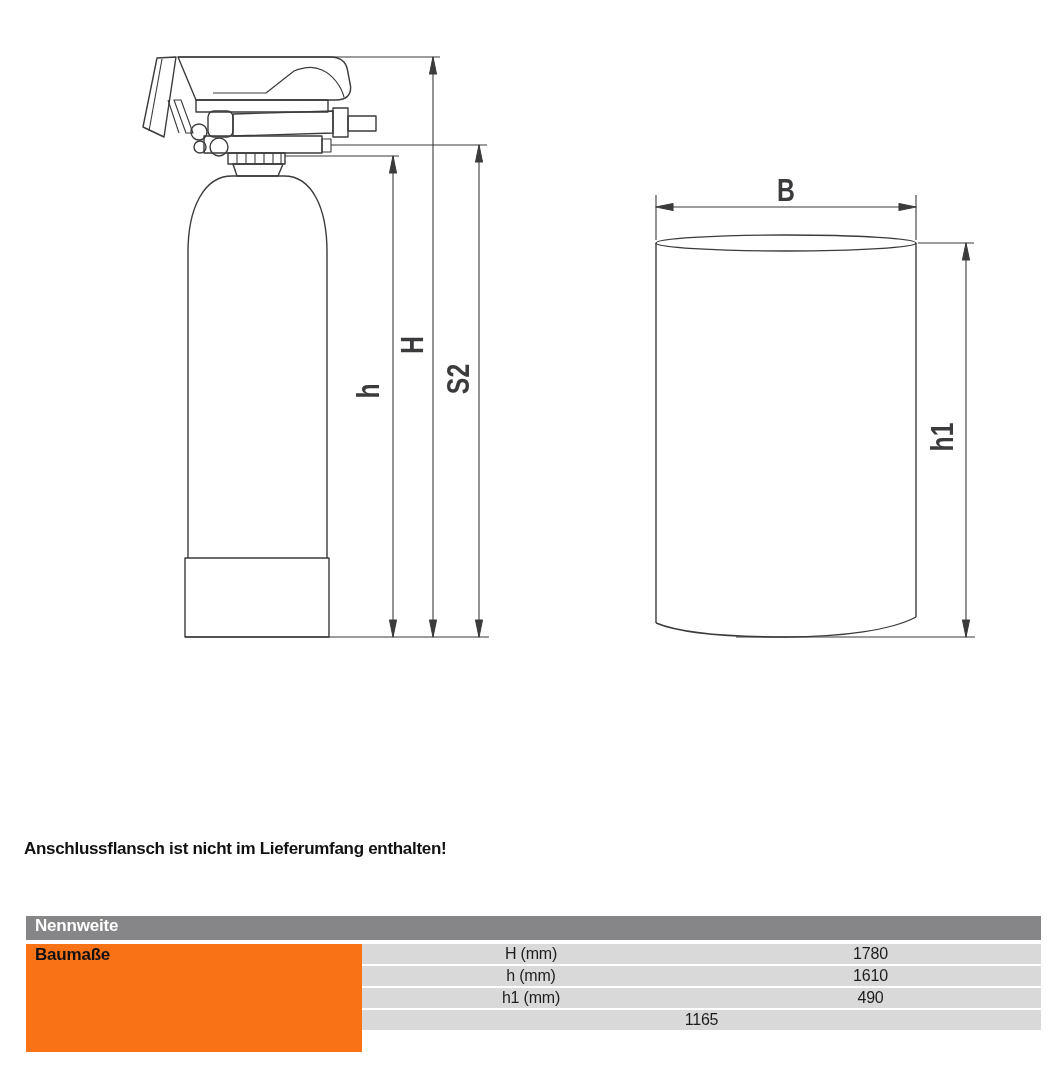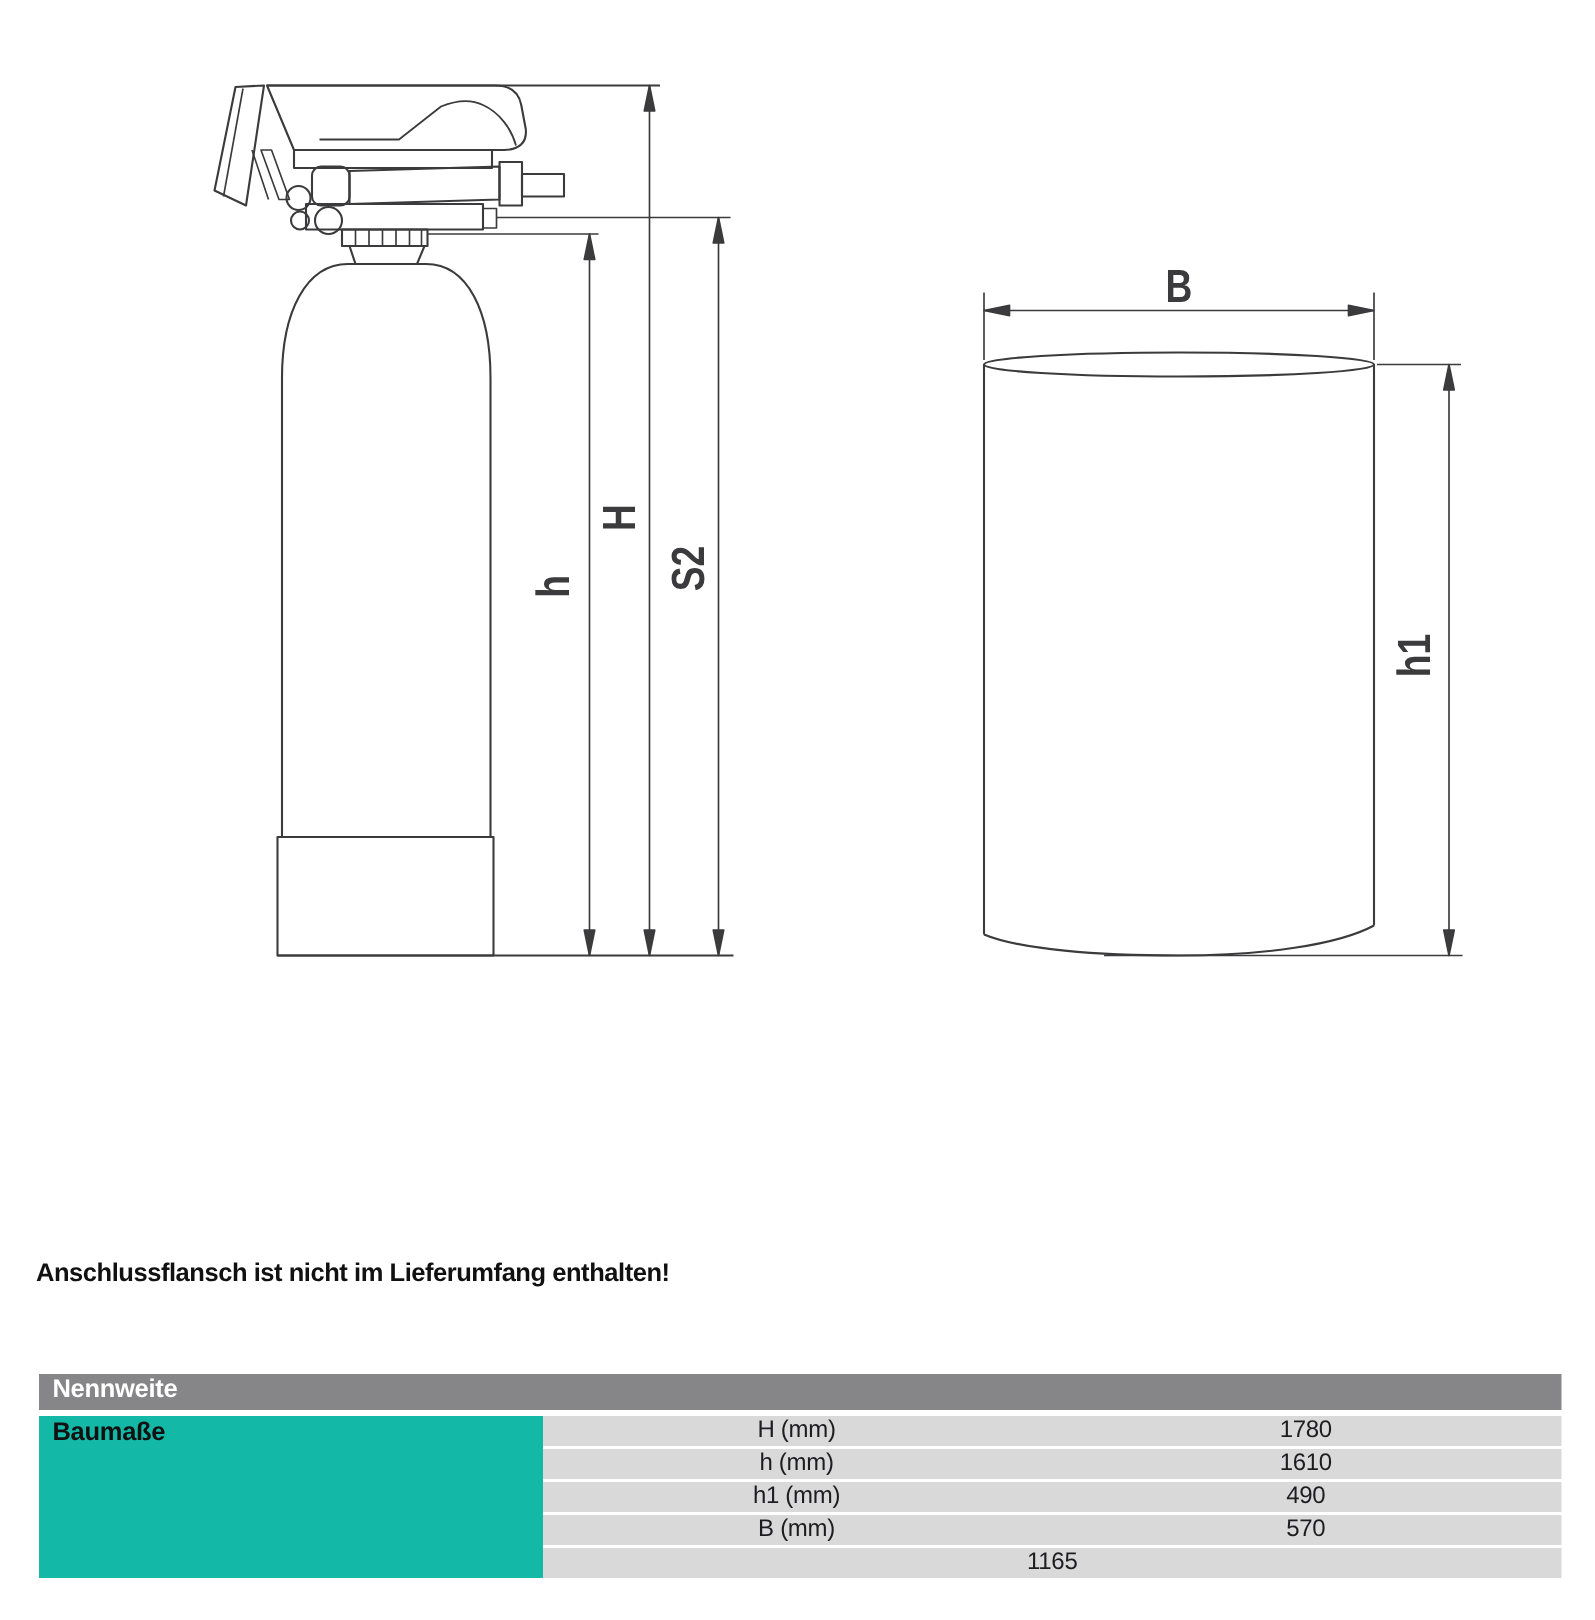--- a/index.html
+++ b/index.html
@@ -32,7 +32,7 @@
   .tgap{height:4px;background:#ffffff;}
   .tbody{display:flex;}
   .group-col{
-    flex:0 0 336px;background:#14b8a6;height:108px;
+    flex:0 0 336px;background:#f97316;height:108px;
     box-sizing:border-box;padding:1px 0 0 9px;
     font-weight:bold;font-size:17px;color:#111;
   }

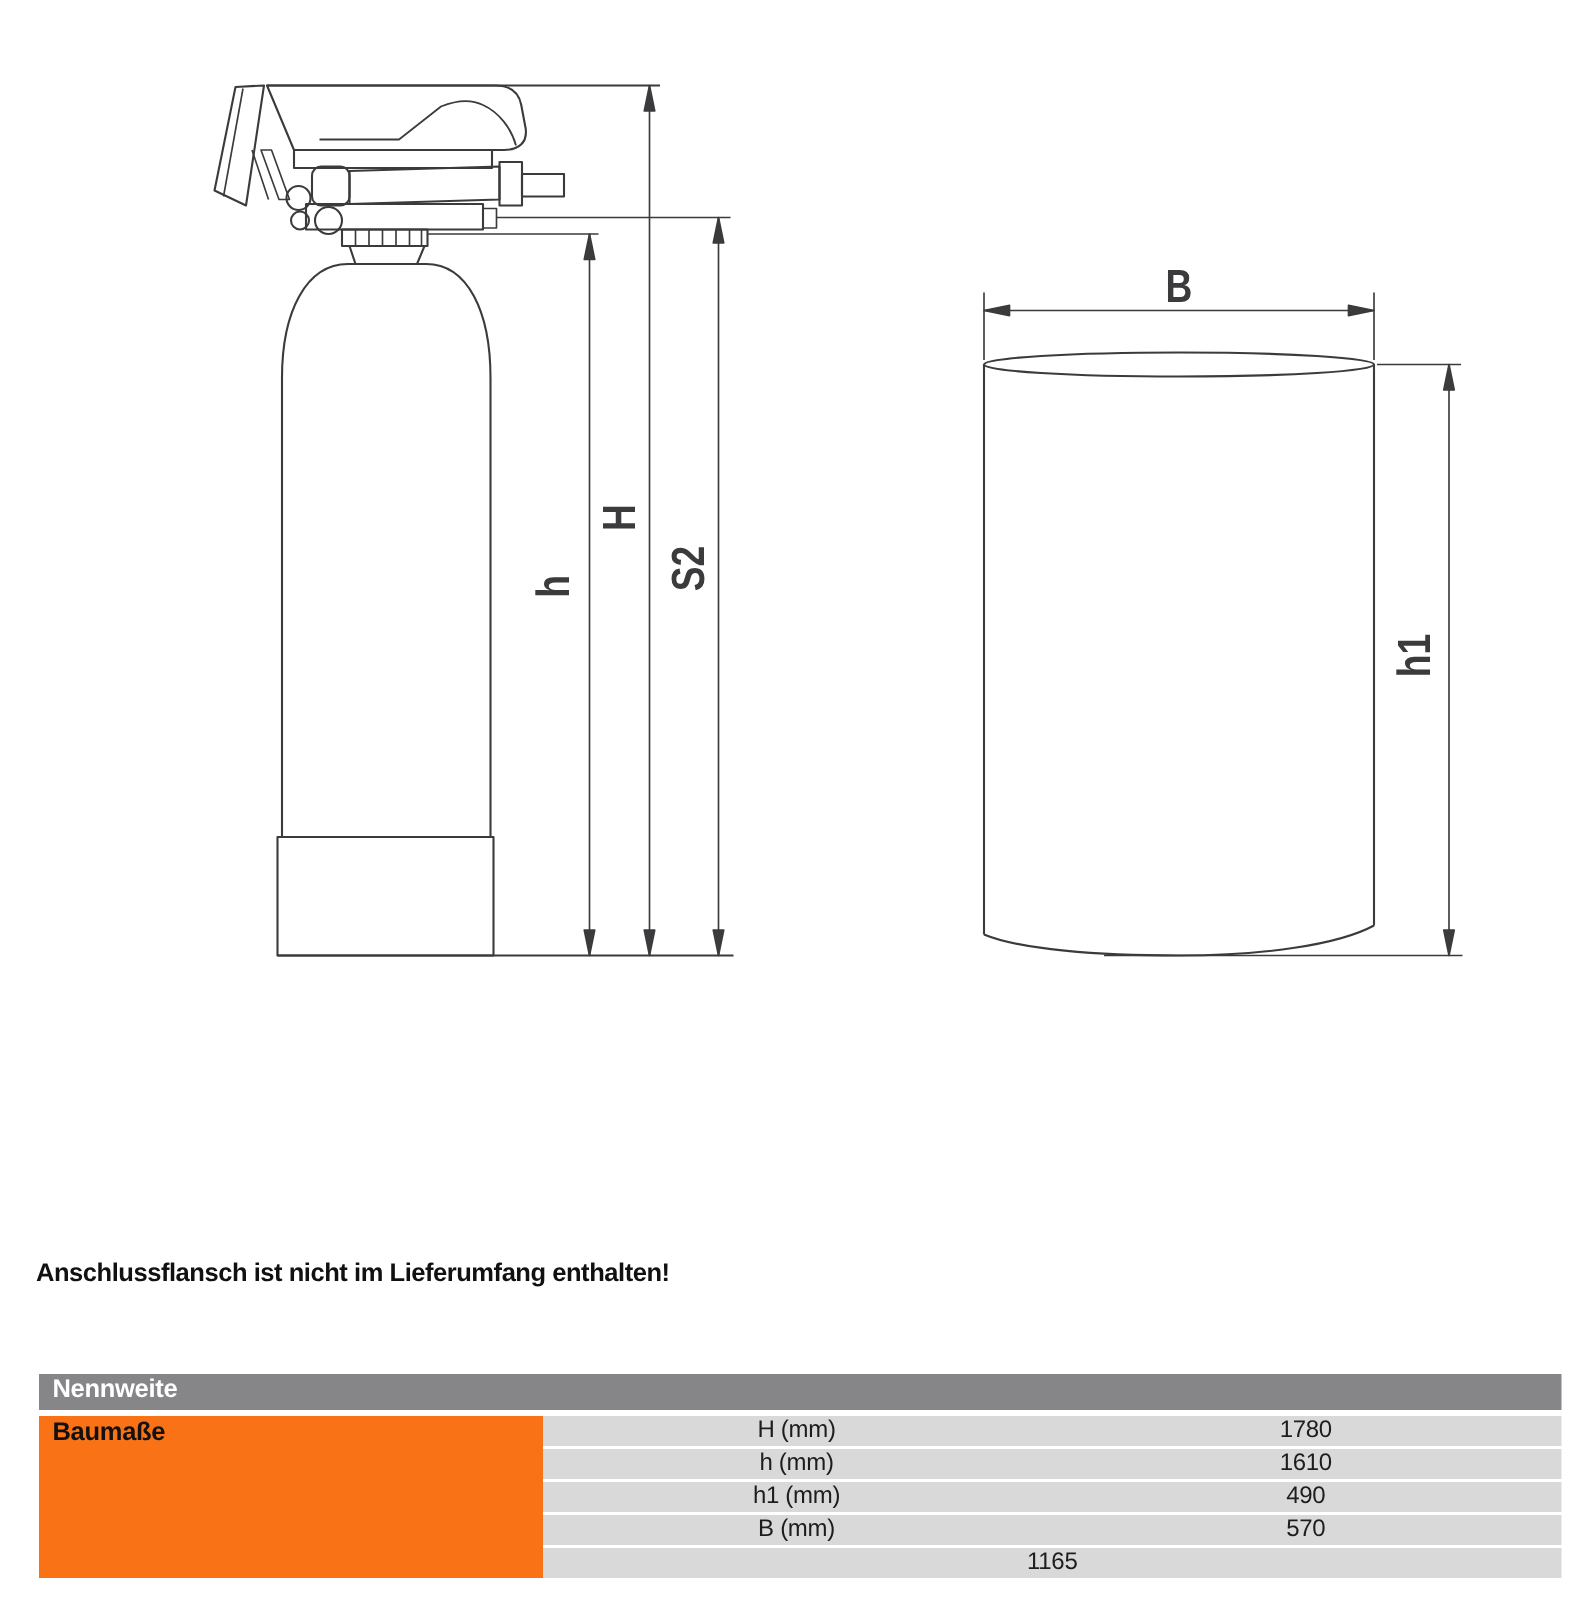--- a/index.html
+++ b/index.html
@@ -172,10 +172,6 @@
           <div class="c-value">490</div>
         </div>
         <div class="trow">
-          <div class="c-label">B (mm)</div>
-          <div class="c-value">570</div>
-        </div>
-        <div class="trow">
           <div class="c-value">1165</div>
         </div>
       </div>

